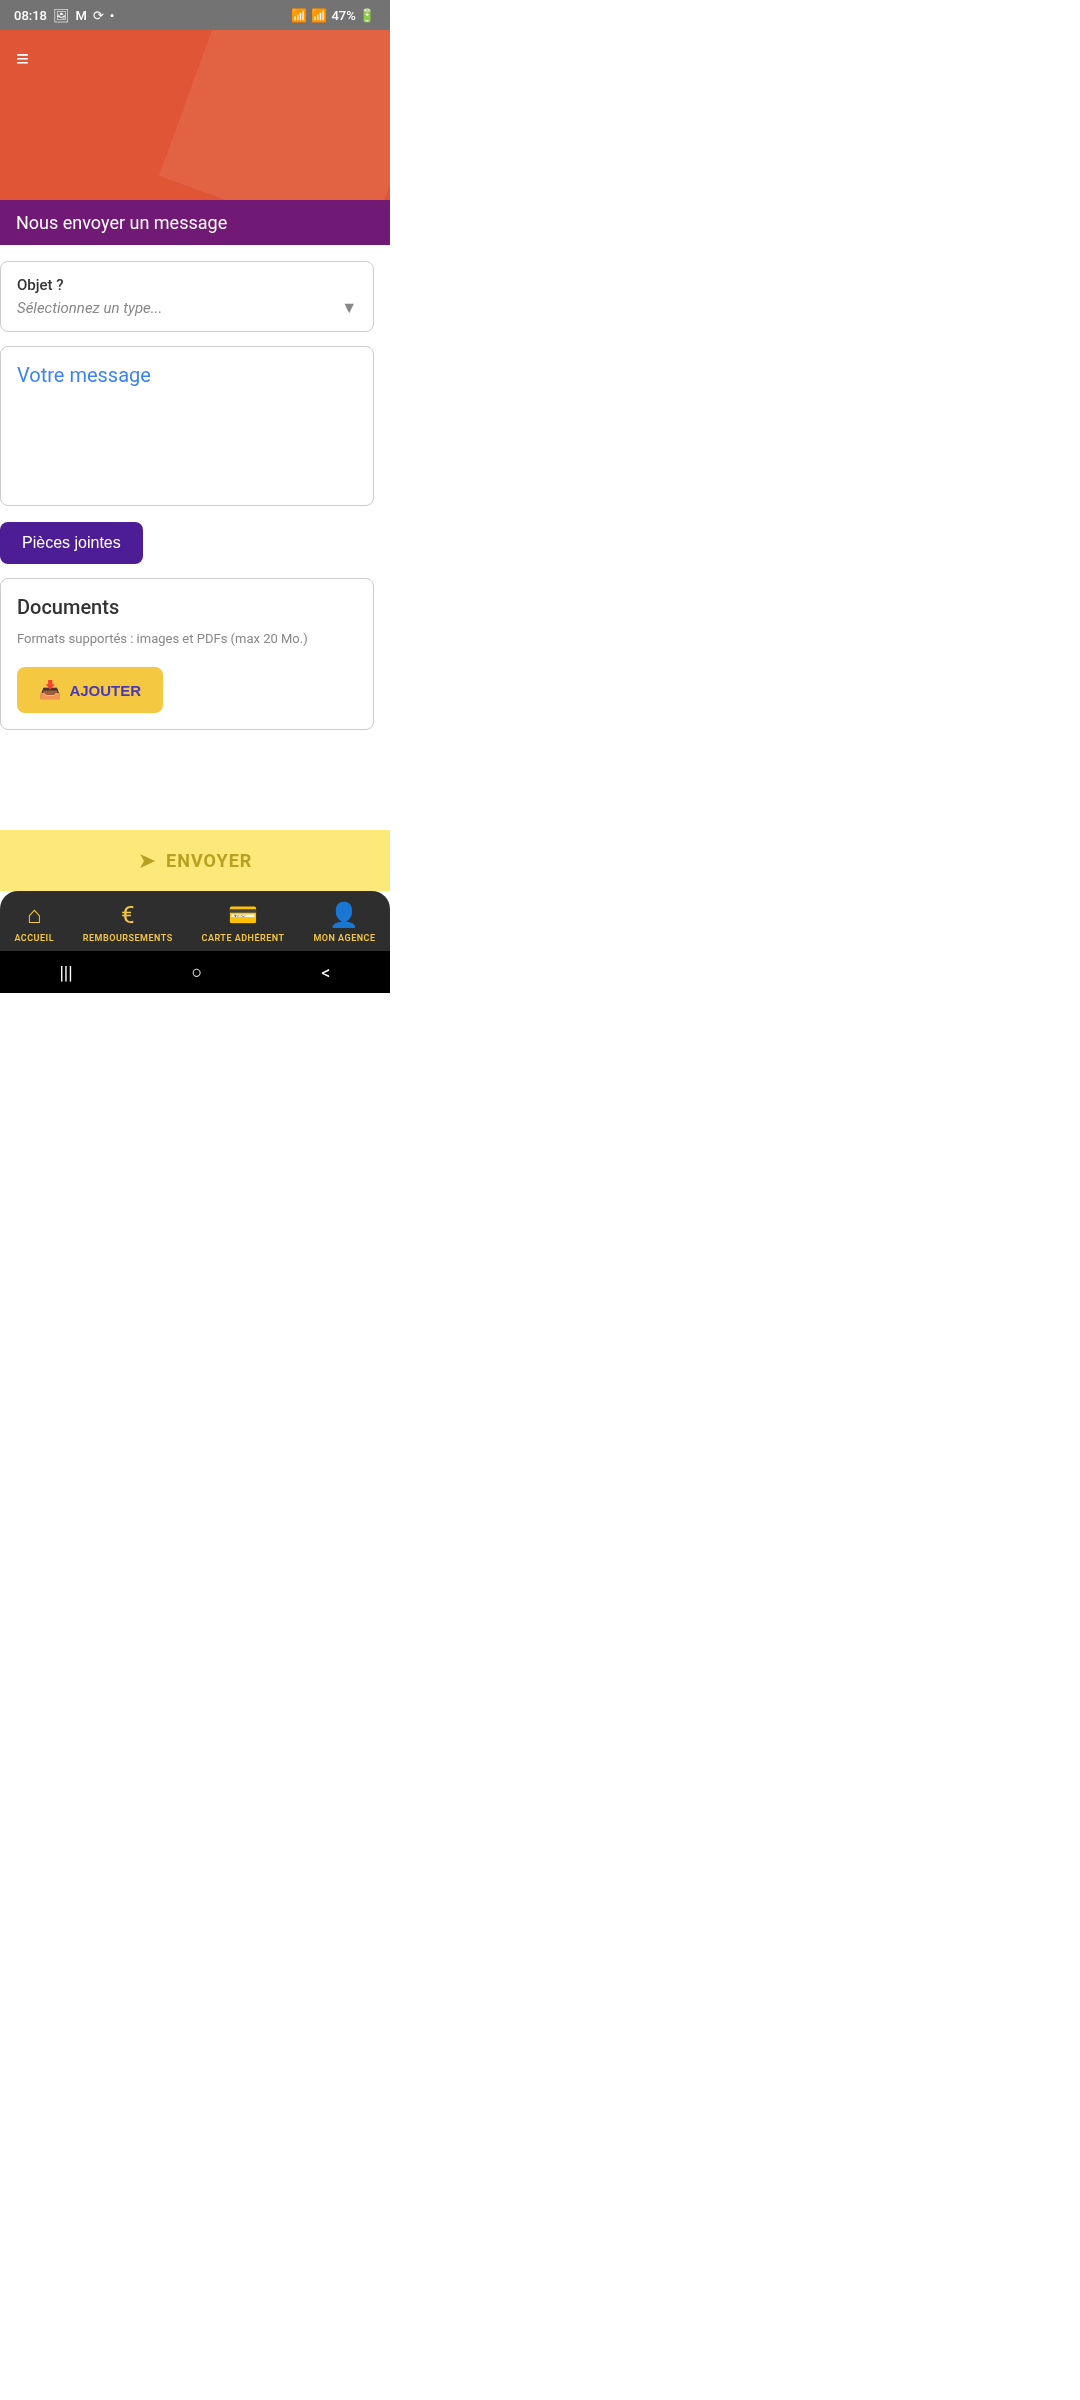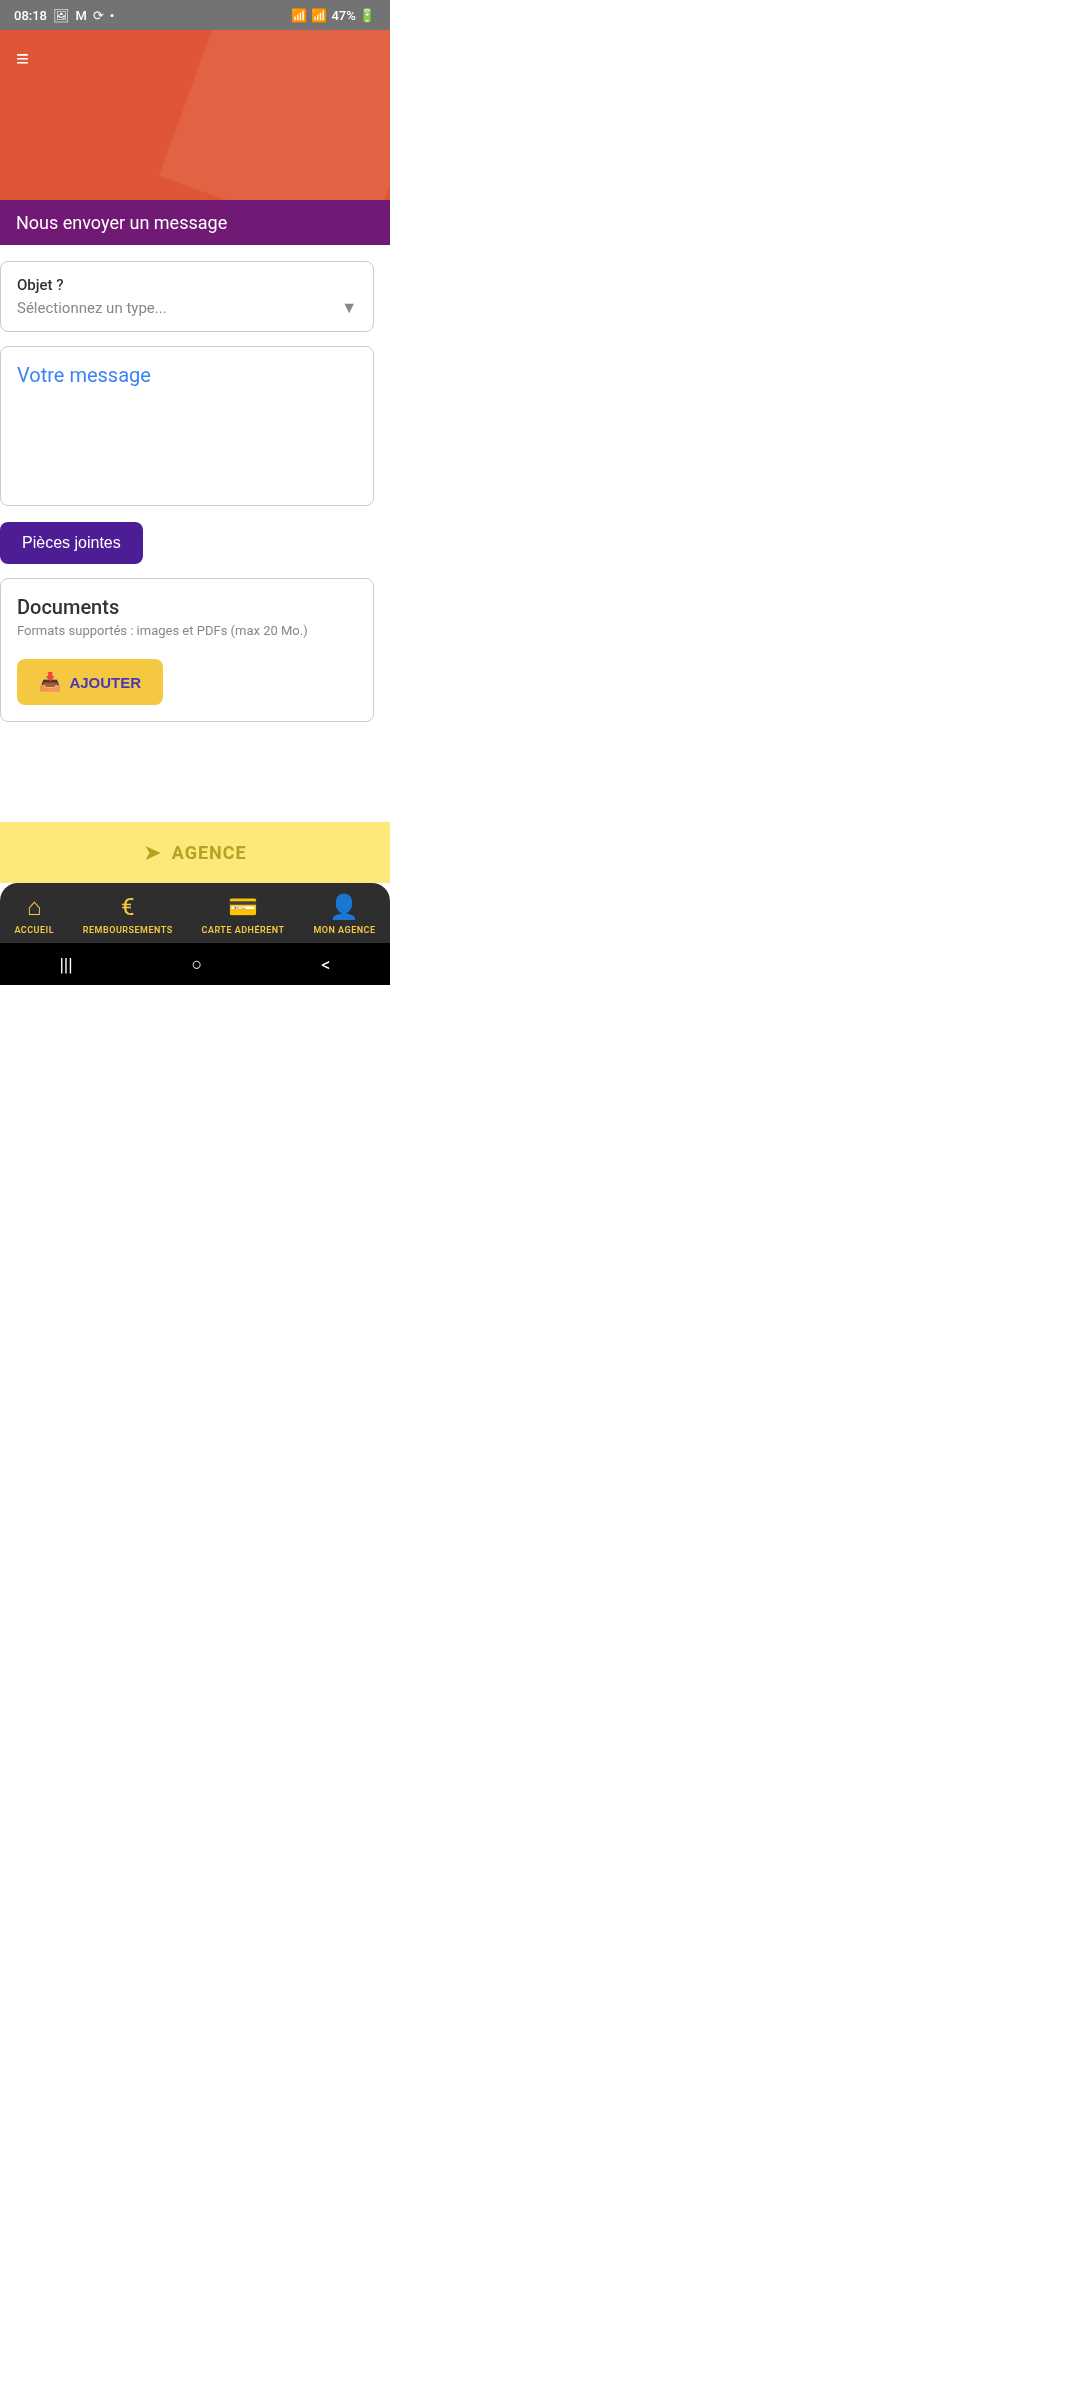--- a/index.html
+++ b/index.html
@@ -114,6 +114,7 @@
     .select-placeholder {
       font-size: 15px;
       color: #888;
+      font-style: italic;
     }
     .chevron-down {
       color: #888;

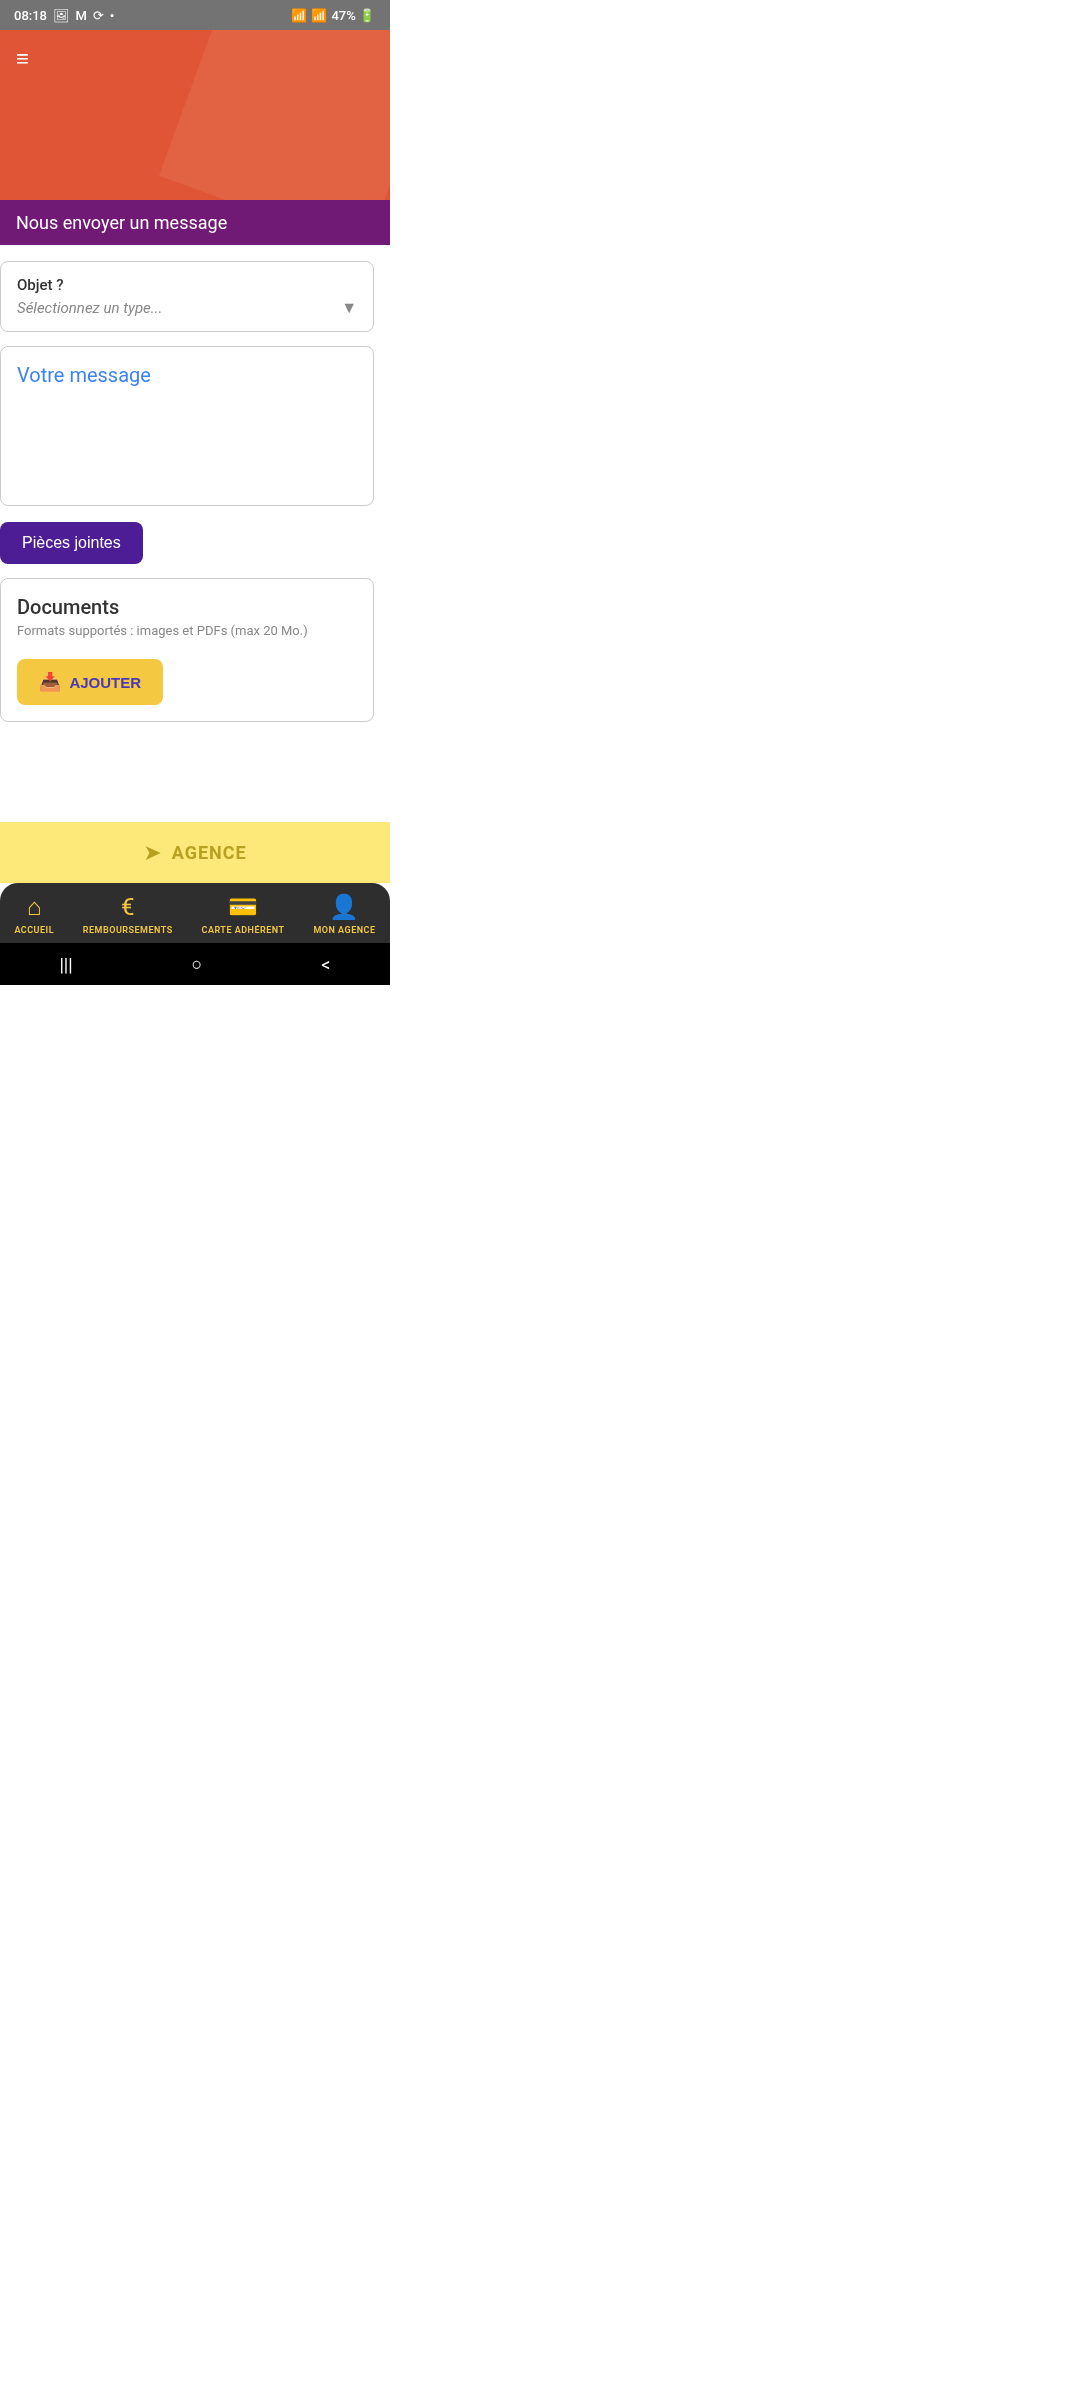--- a/index.html
+++ b/index.html
@@ -162,7 +162,7 @@
       font-size: 20px;
       font-weight: 500;
       color: #333;
-      margin-bottom: 4px;
+      margin-bottom: 12px;
     }
     .documents-subtitle {
       font-size: 13px;

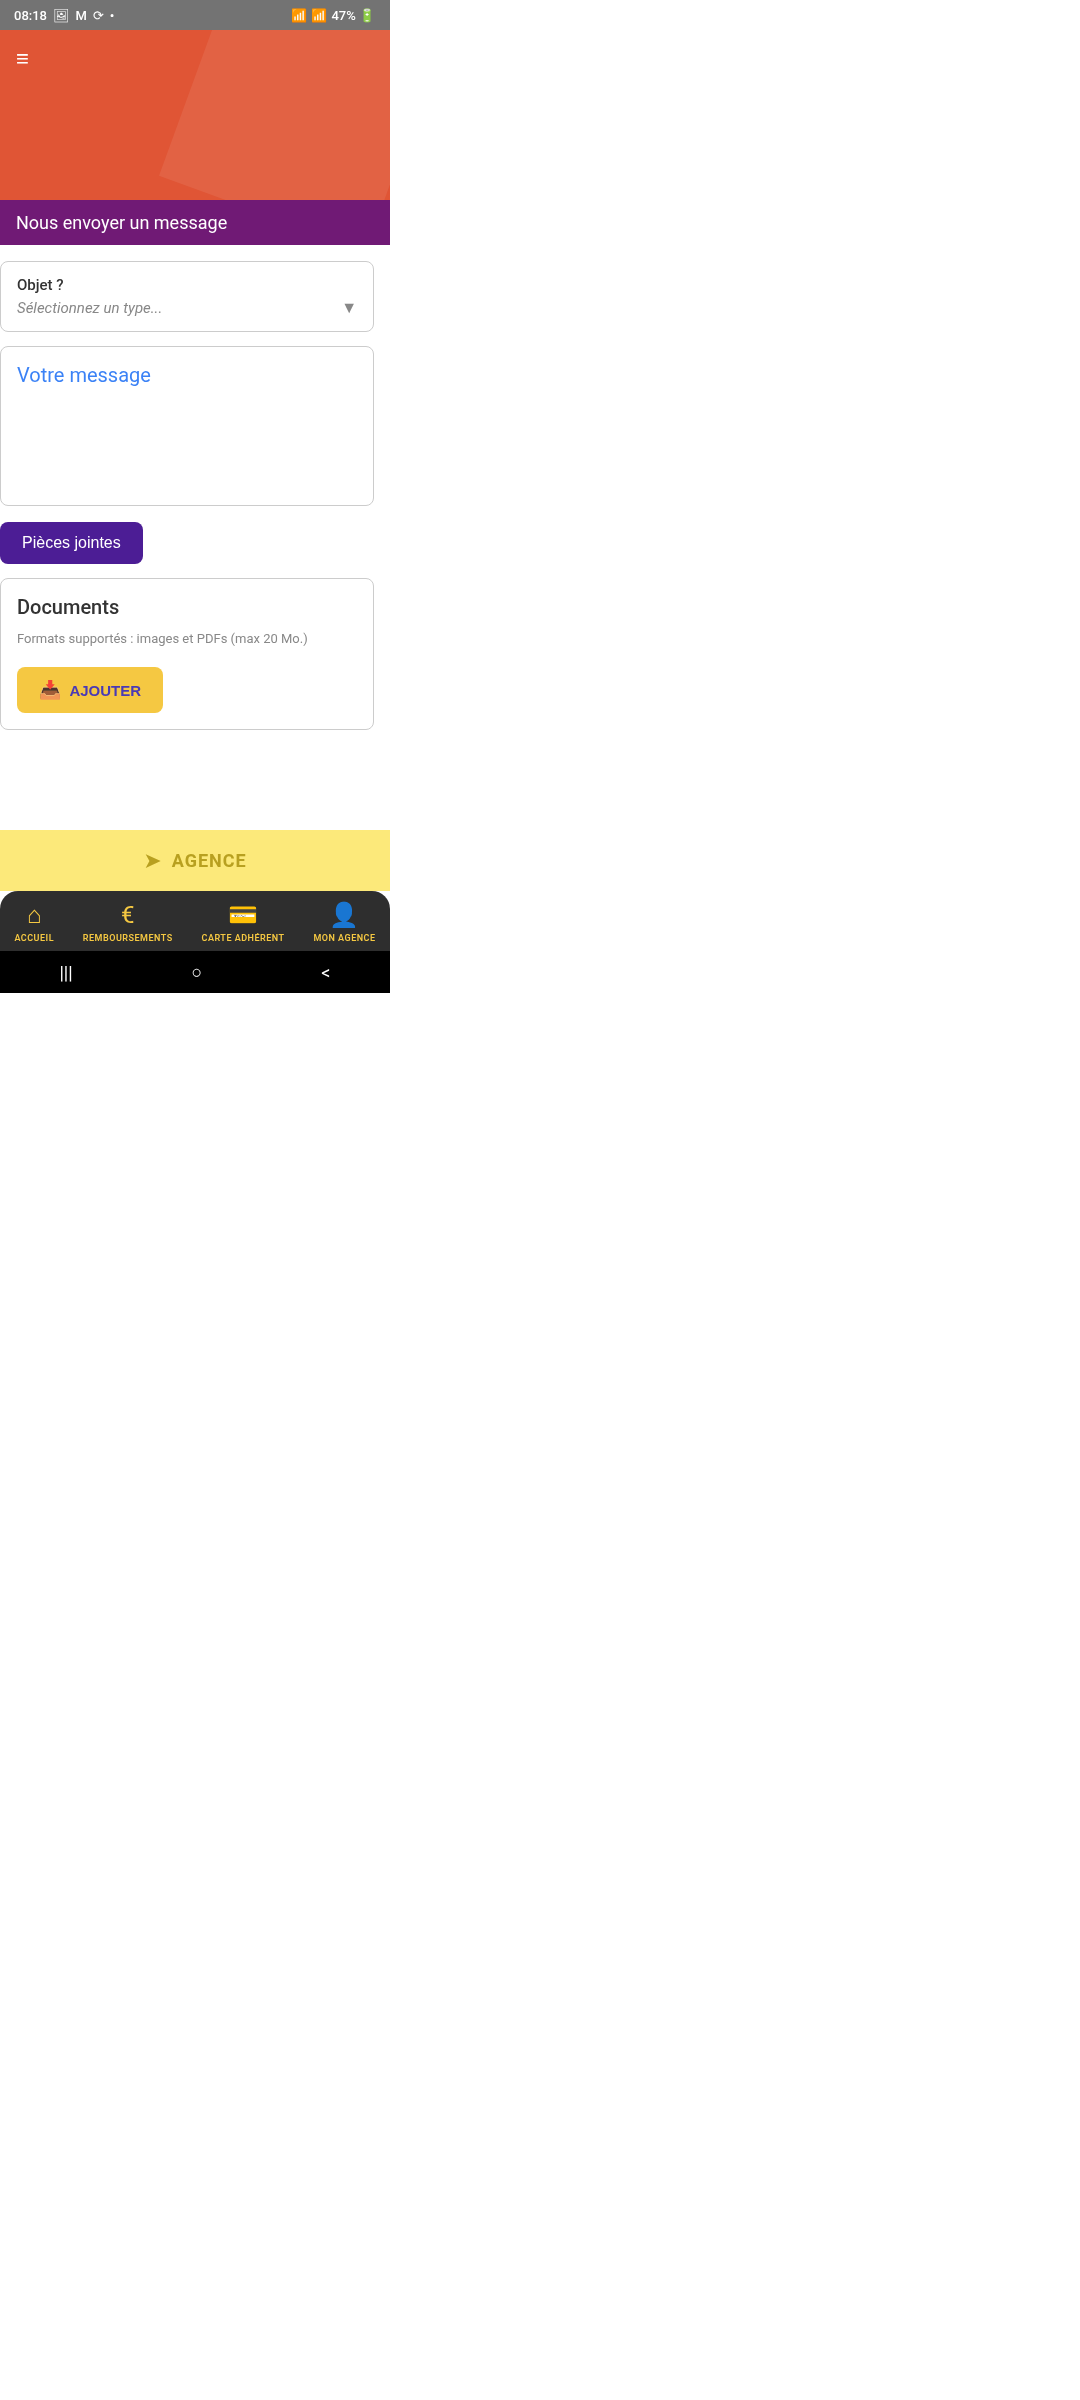--- a/index.html
+++ b/index.html
@@ -313,7 +313,7 @@
 
 <div class="envoyer-bar">
   <span class="envoyer-icon">➤</span>
-  <span class="envoyer-label">AGENCE</span>
+  <span class="envoyer-label">ENVOYER</span>
 </div>
 
 <div class="bottom-nav">

